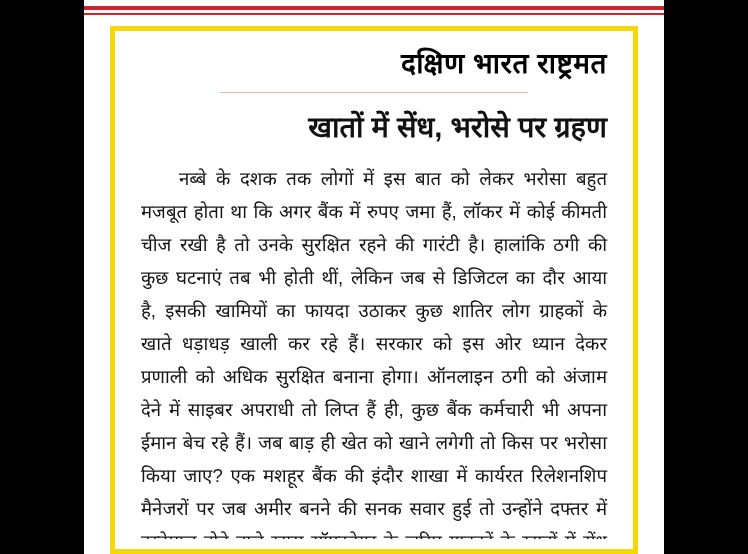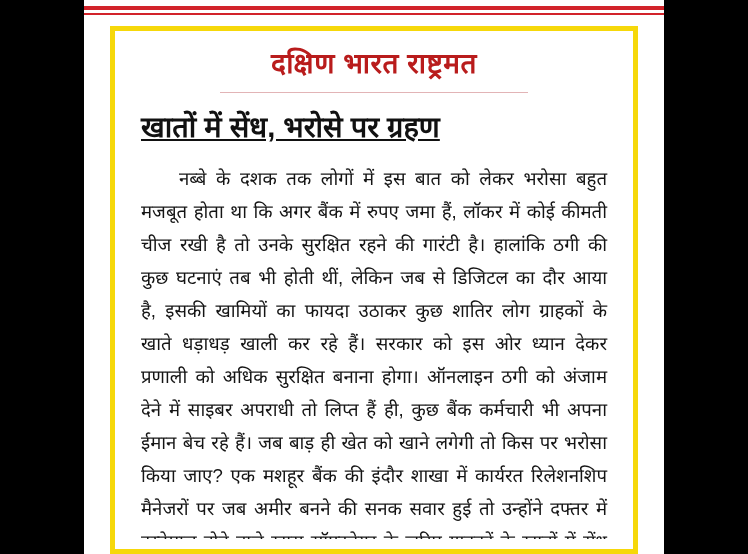--- a/index.html
+++ b/index.html
@@ -78,8 +78,8 @@
   }
 
   .masthead {
-    text-align: center;
-    color: #b91c1c;
+    text-align: right;
+    color: #000000;
     font-family: "Liberation Sans", sans-serif;
     font-weight: bold;
     font-size: 28px;

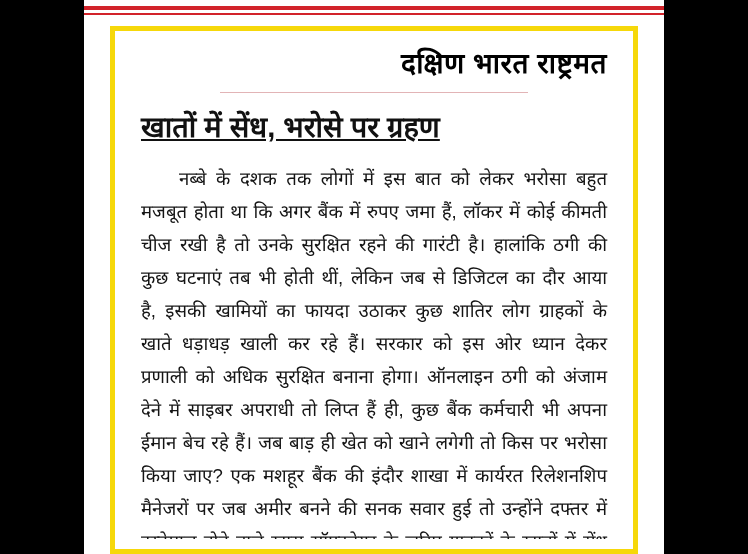--- a/index.html
+++ b/index.html
@@ -96,14 +96,13 @@
   }
 
   .headline {
-    text-align: left;
+    text-align: right;
     color: #111111;
     font-family: "Liberation Sans", sans-serif;
     font-weight: bold;
     font-size: 29px;
     line-height: 1.15;
     margin: 18px 0 0 0;
-    text-decoration: underline;
   }
 
   .body-copy {

